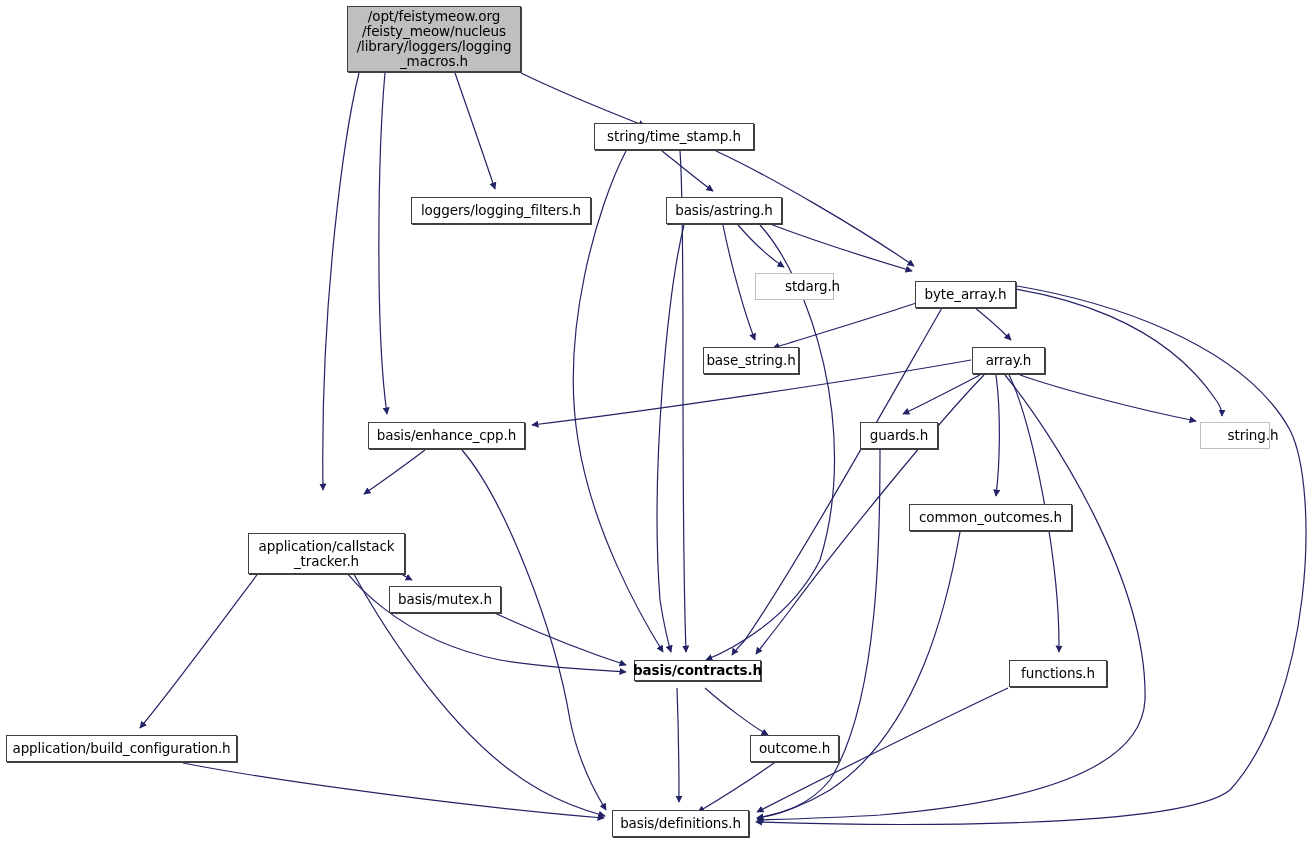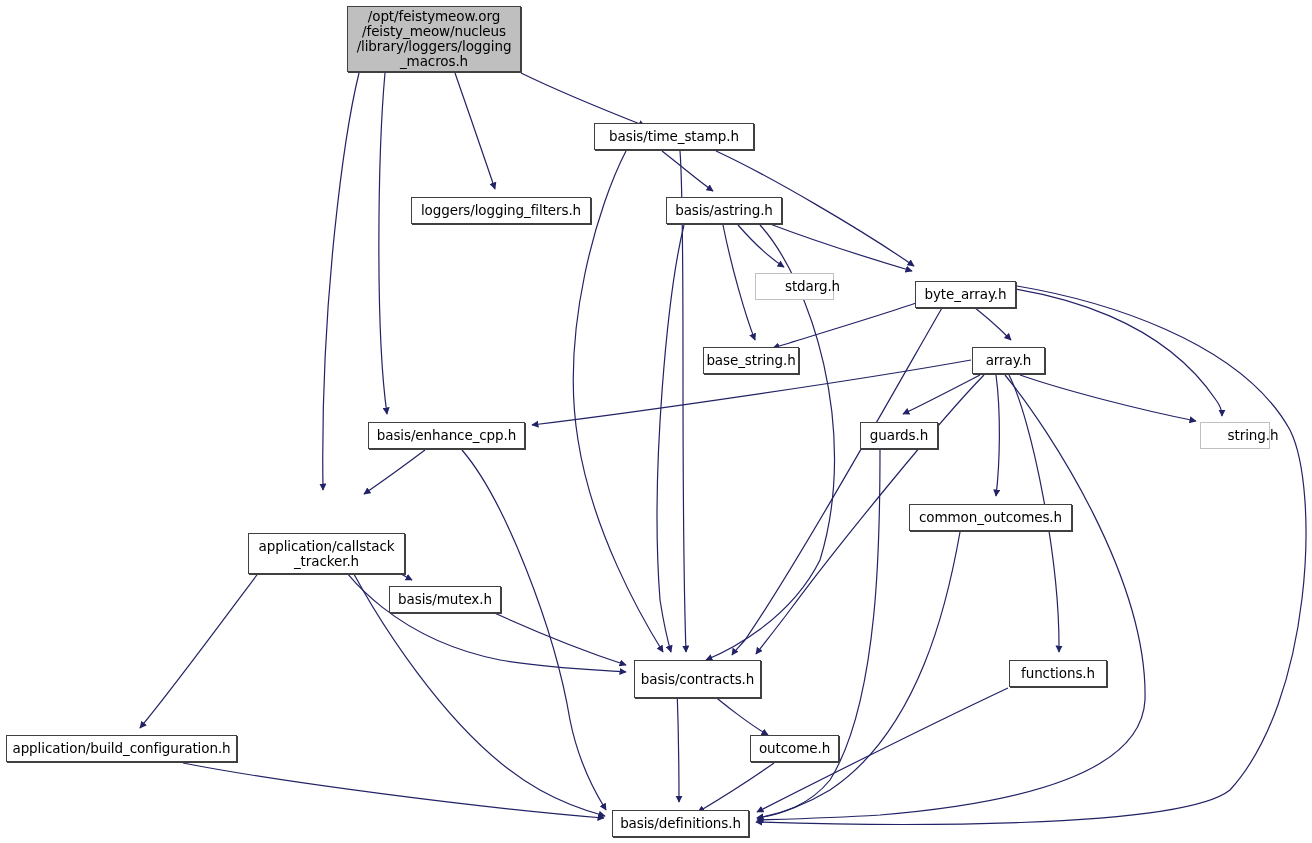--- a/index.html
+++ b/index.html
@@ -111,7 +111,7 @@
 /feisty_meow/nucleus
 /library/loggers/logging
 _macros.h</span></div>
-      <div class="node normal" style="left: 594px; top: 123px; width: 160px; height: 27px;"><span>basis/time_stamp.h</span></div>
+      <div class="node normal" style="left: 594px; top: 123px; width: 160px; height: 27px;"><span>string/time_stamp.h</span></div>
       <div class="node normal" style="left: 411px; top: 197px; width: 180px; height: 27px;"><span>loggers/logging_filters.h</span></div>
       <div class="node normal" style="left: 666px; top: 197px; width: 116px; height: 27px;"><span>basis/astring.h</span></div>
       <div class="node external" style="left: 755px; top: 273px; width: 79px; height: 27px;"><span>stdarg.h</span></div>

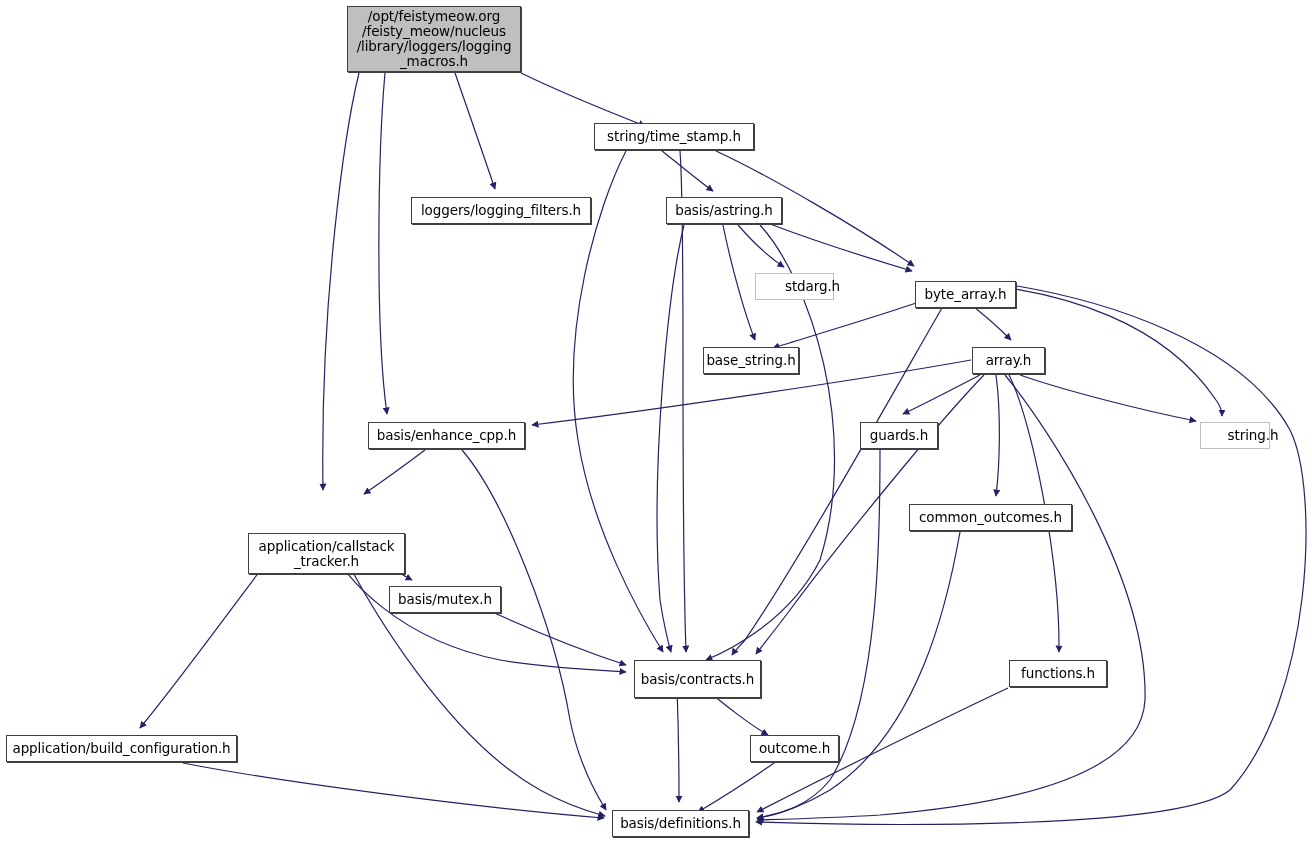--- a/index.html
+++ b/index.html
@@ -125,7 +125,7 @@
 _tracker.h</span></div>
       <div class="node normal" style="left: 909px; top: 504px; width: 163px; height: 27px;"><span>common_outcomes.h</span></div>
       <div class="node normal" style="left: 367px; top: 586px; width: 112px; height: 27px; margin-left: 22px;"><span>basis/mutex.h</span></div>
-      <div class="node normal" style="left: 634px; top: 660px; width: 127px; height: 38px;"><span>basis/contracts.h</span></div>
+      <div class="node normal" style="left: 634px; top: 660px; width: 127px; height: 21px; font-weight: bold;"><span>basis/contracts.h</span></div>
       <div class="node normal" style="left: 1009px; top: 660px; width: 98px; height: 27px;"><span>functions.h</span></div>
       <div class="node normal" style="left: 6px; top: 735px; width: 231px; height: 27px;"><span>application/build_configuration.h</span></div>
       <div class="node normal" style="left: 750px; top: 735px; width: 89px; height: 27px; text-align: center;"><span>outcome.h</span></div>

